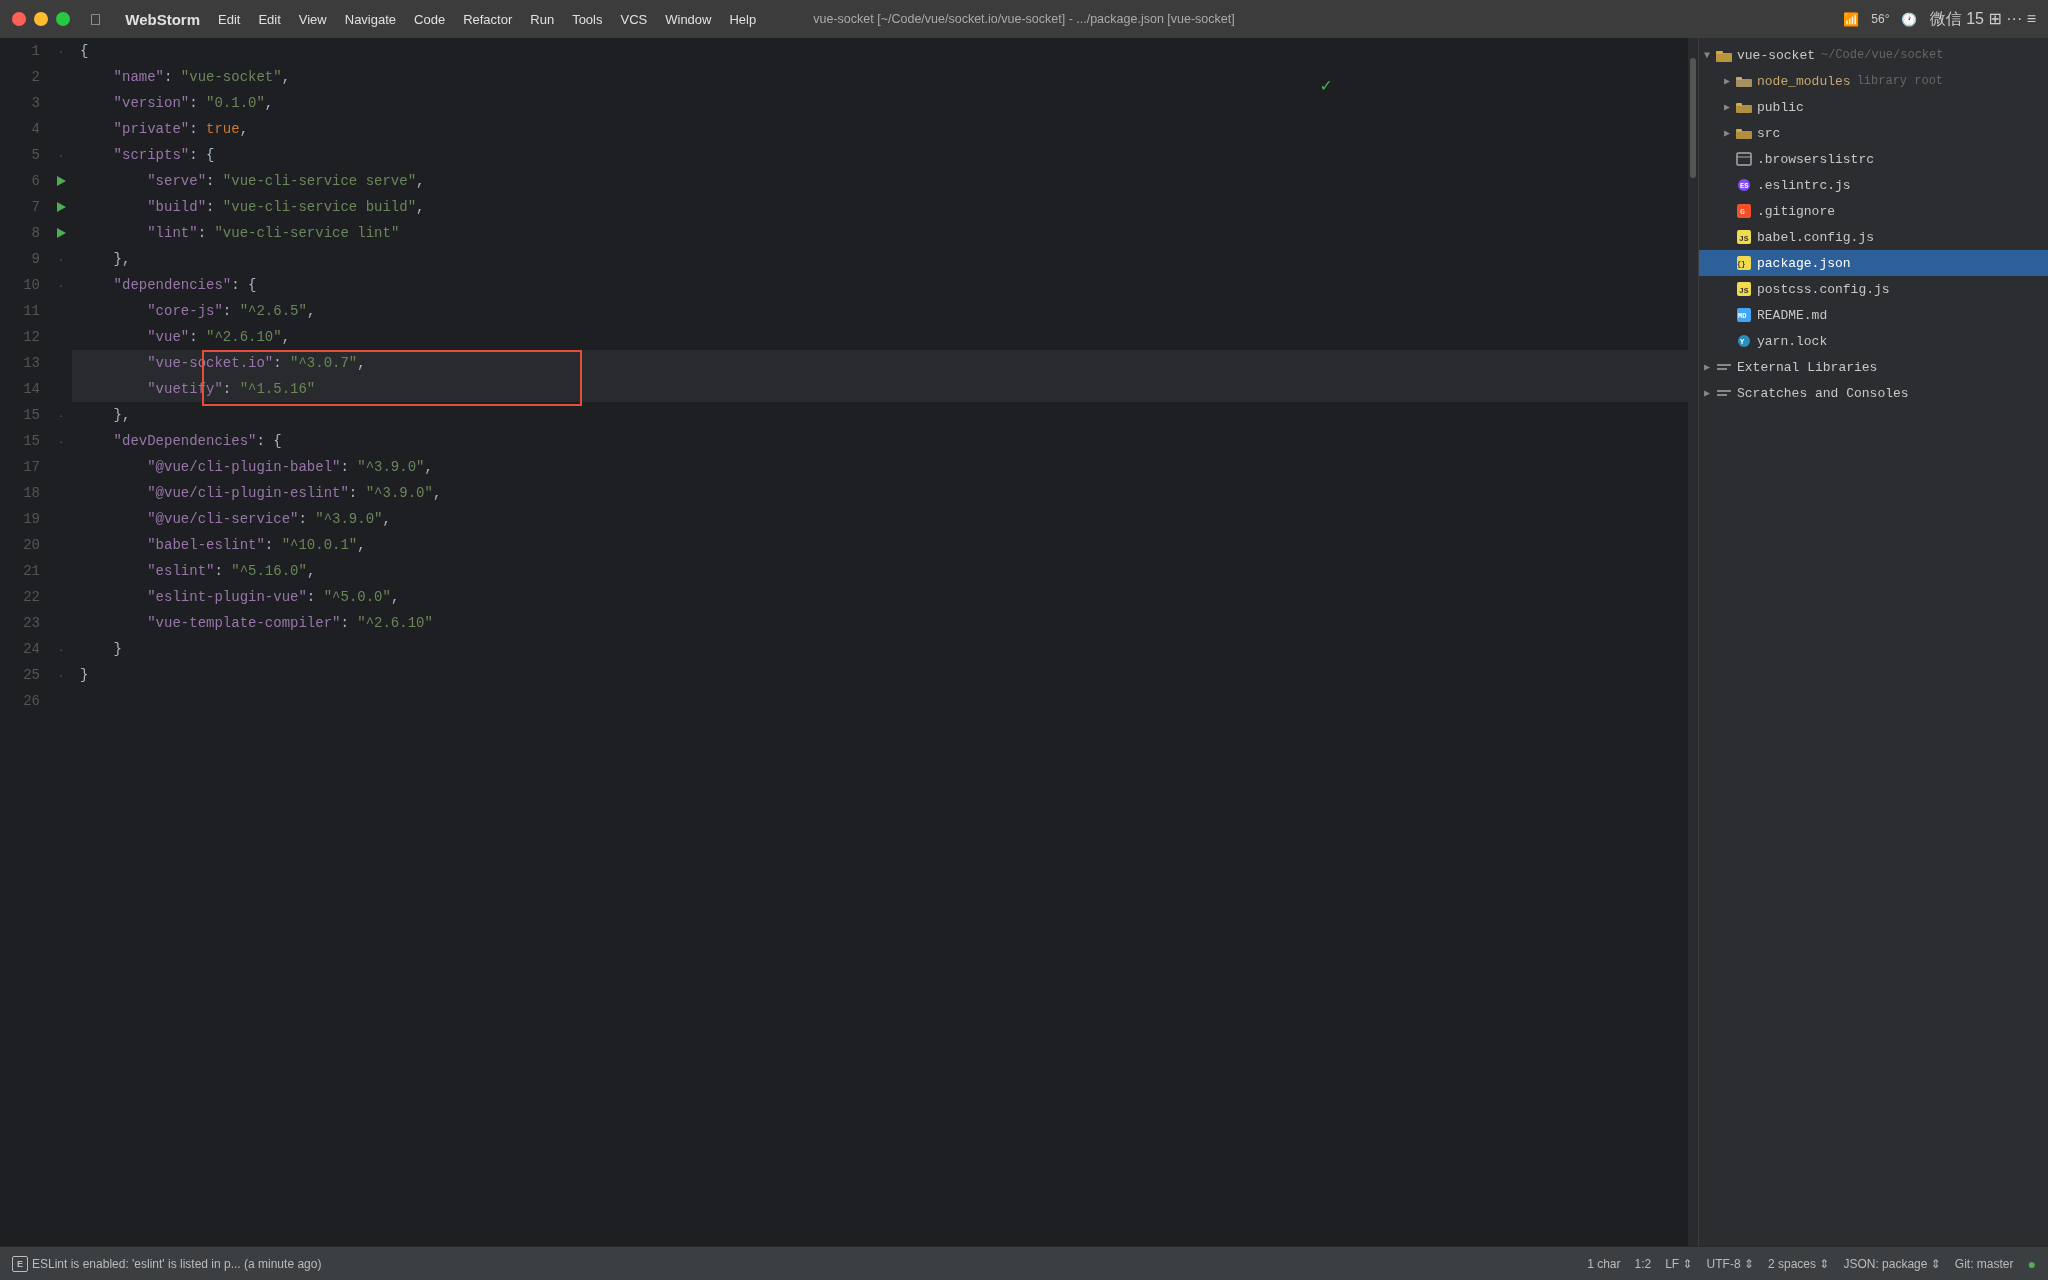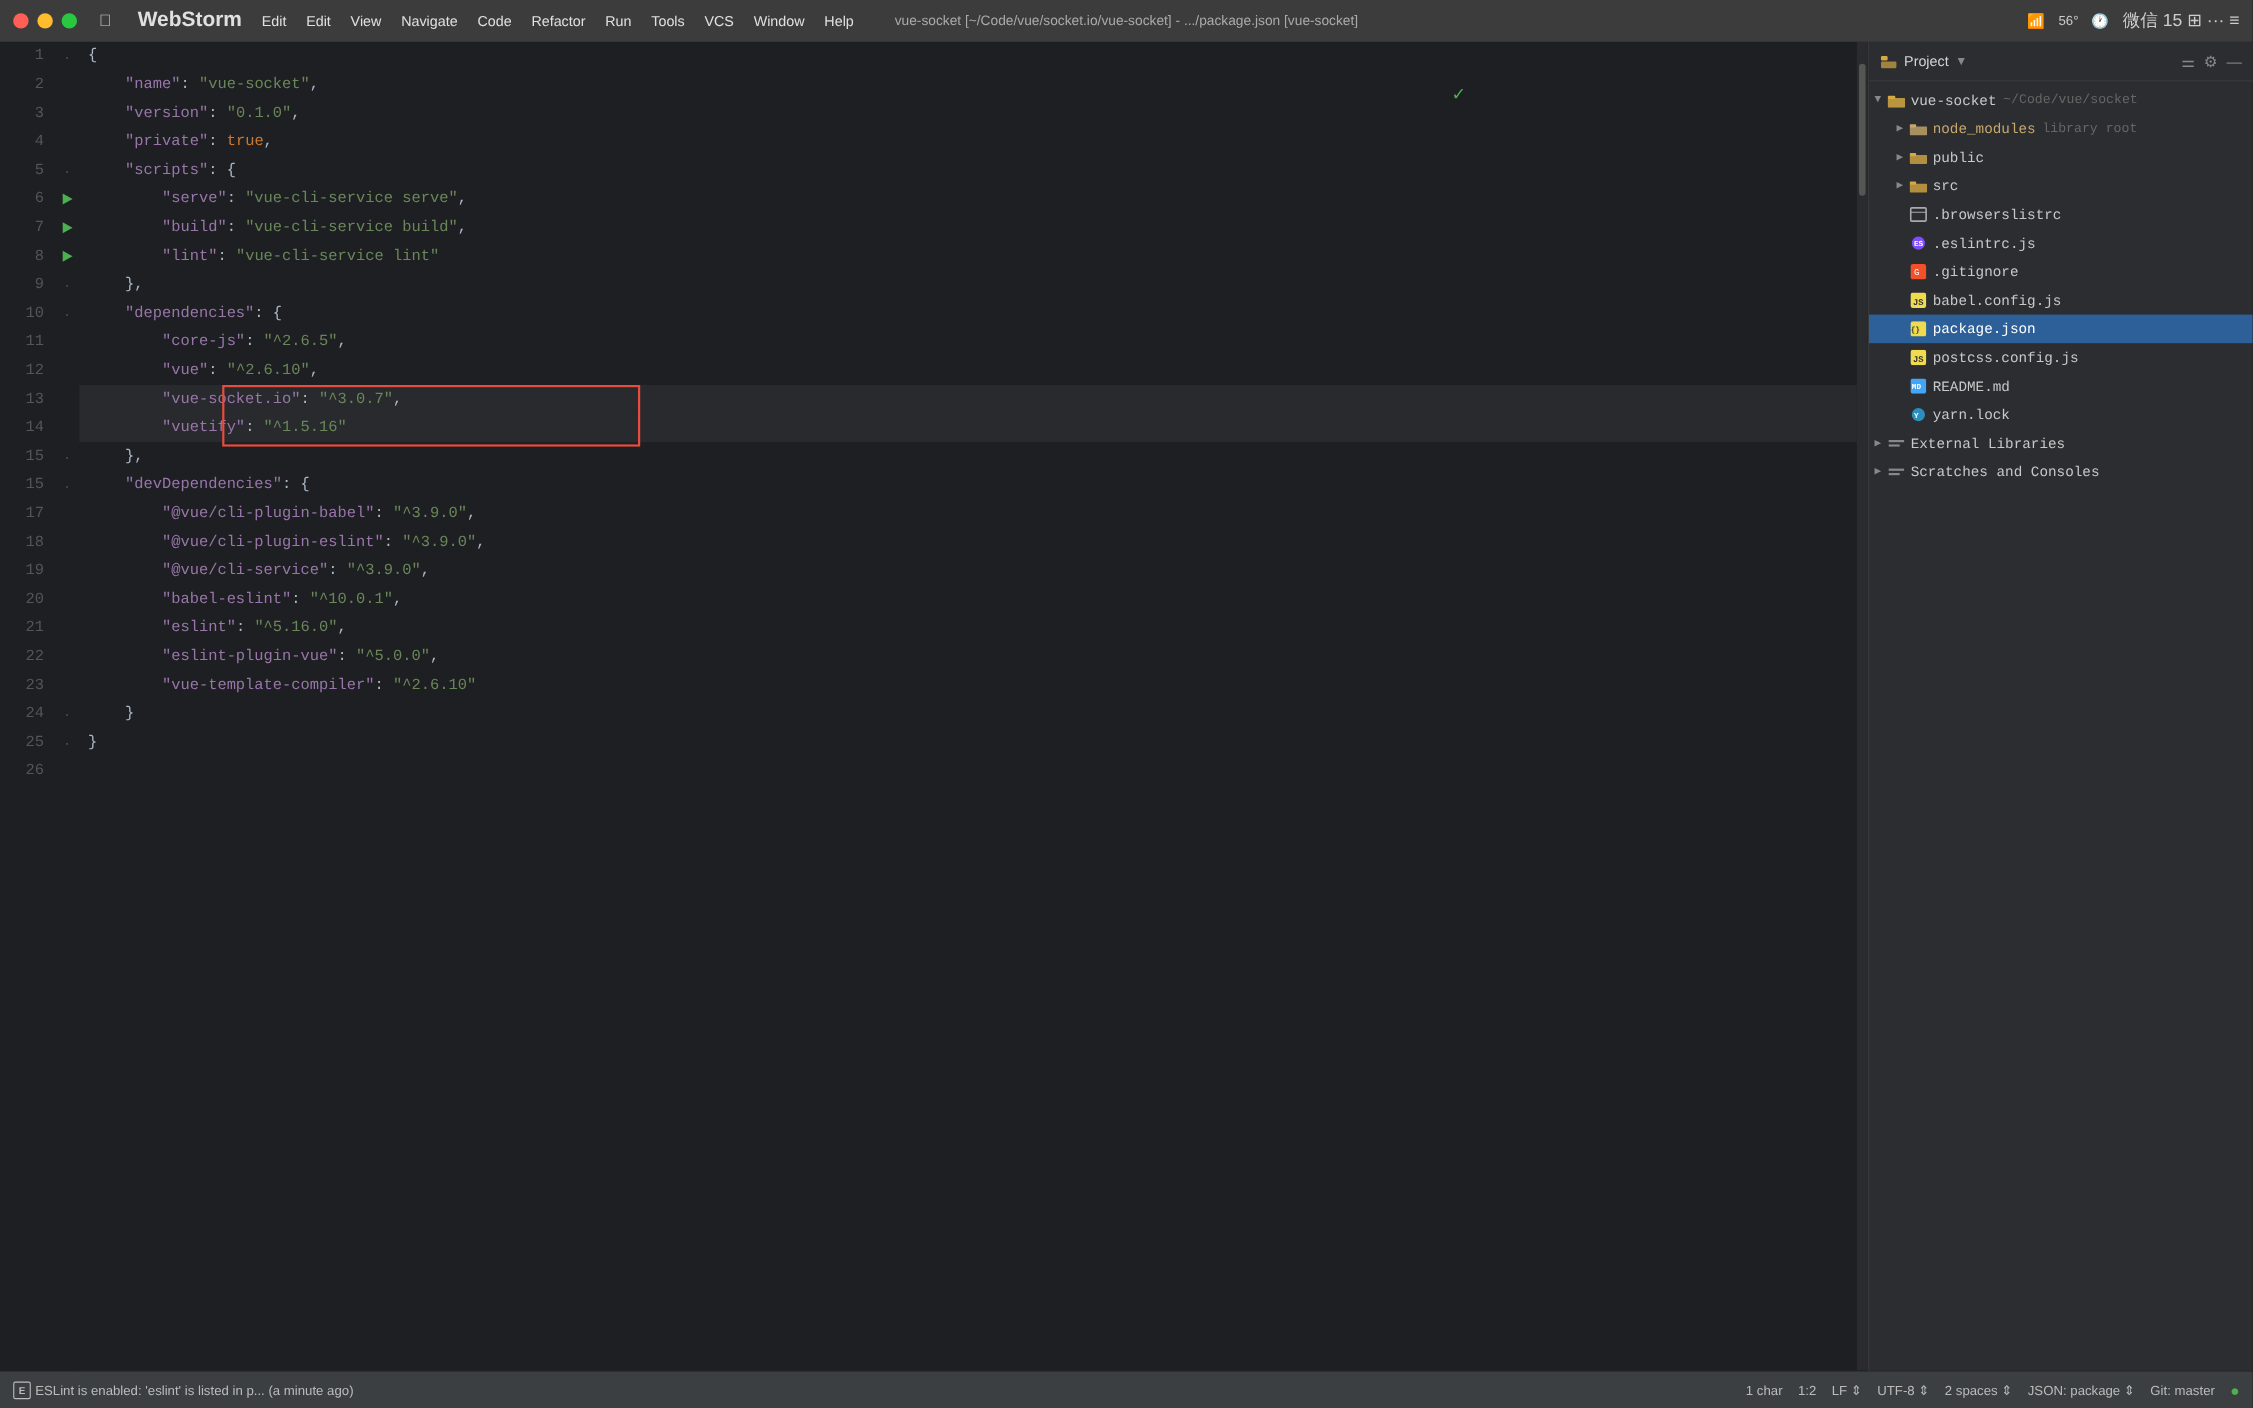--- a/index.html
+++ b/index.html
@@ -50,7 +50,7 @@
     }
     .menu-item.app-name {
       font-weight: 600;
-      font-size: 19px;
+      font-size: 15px;
     }
     .apple-icon {
       font-size: 15px;

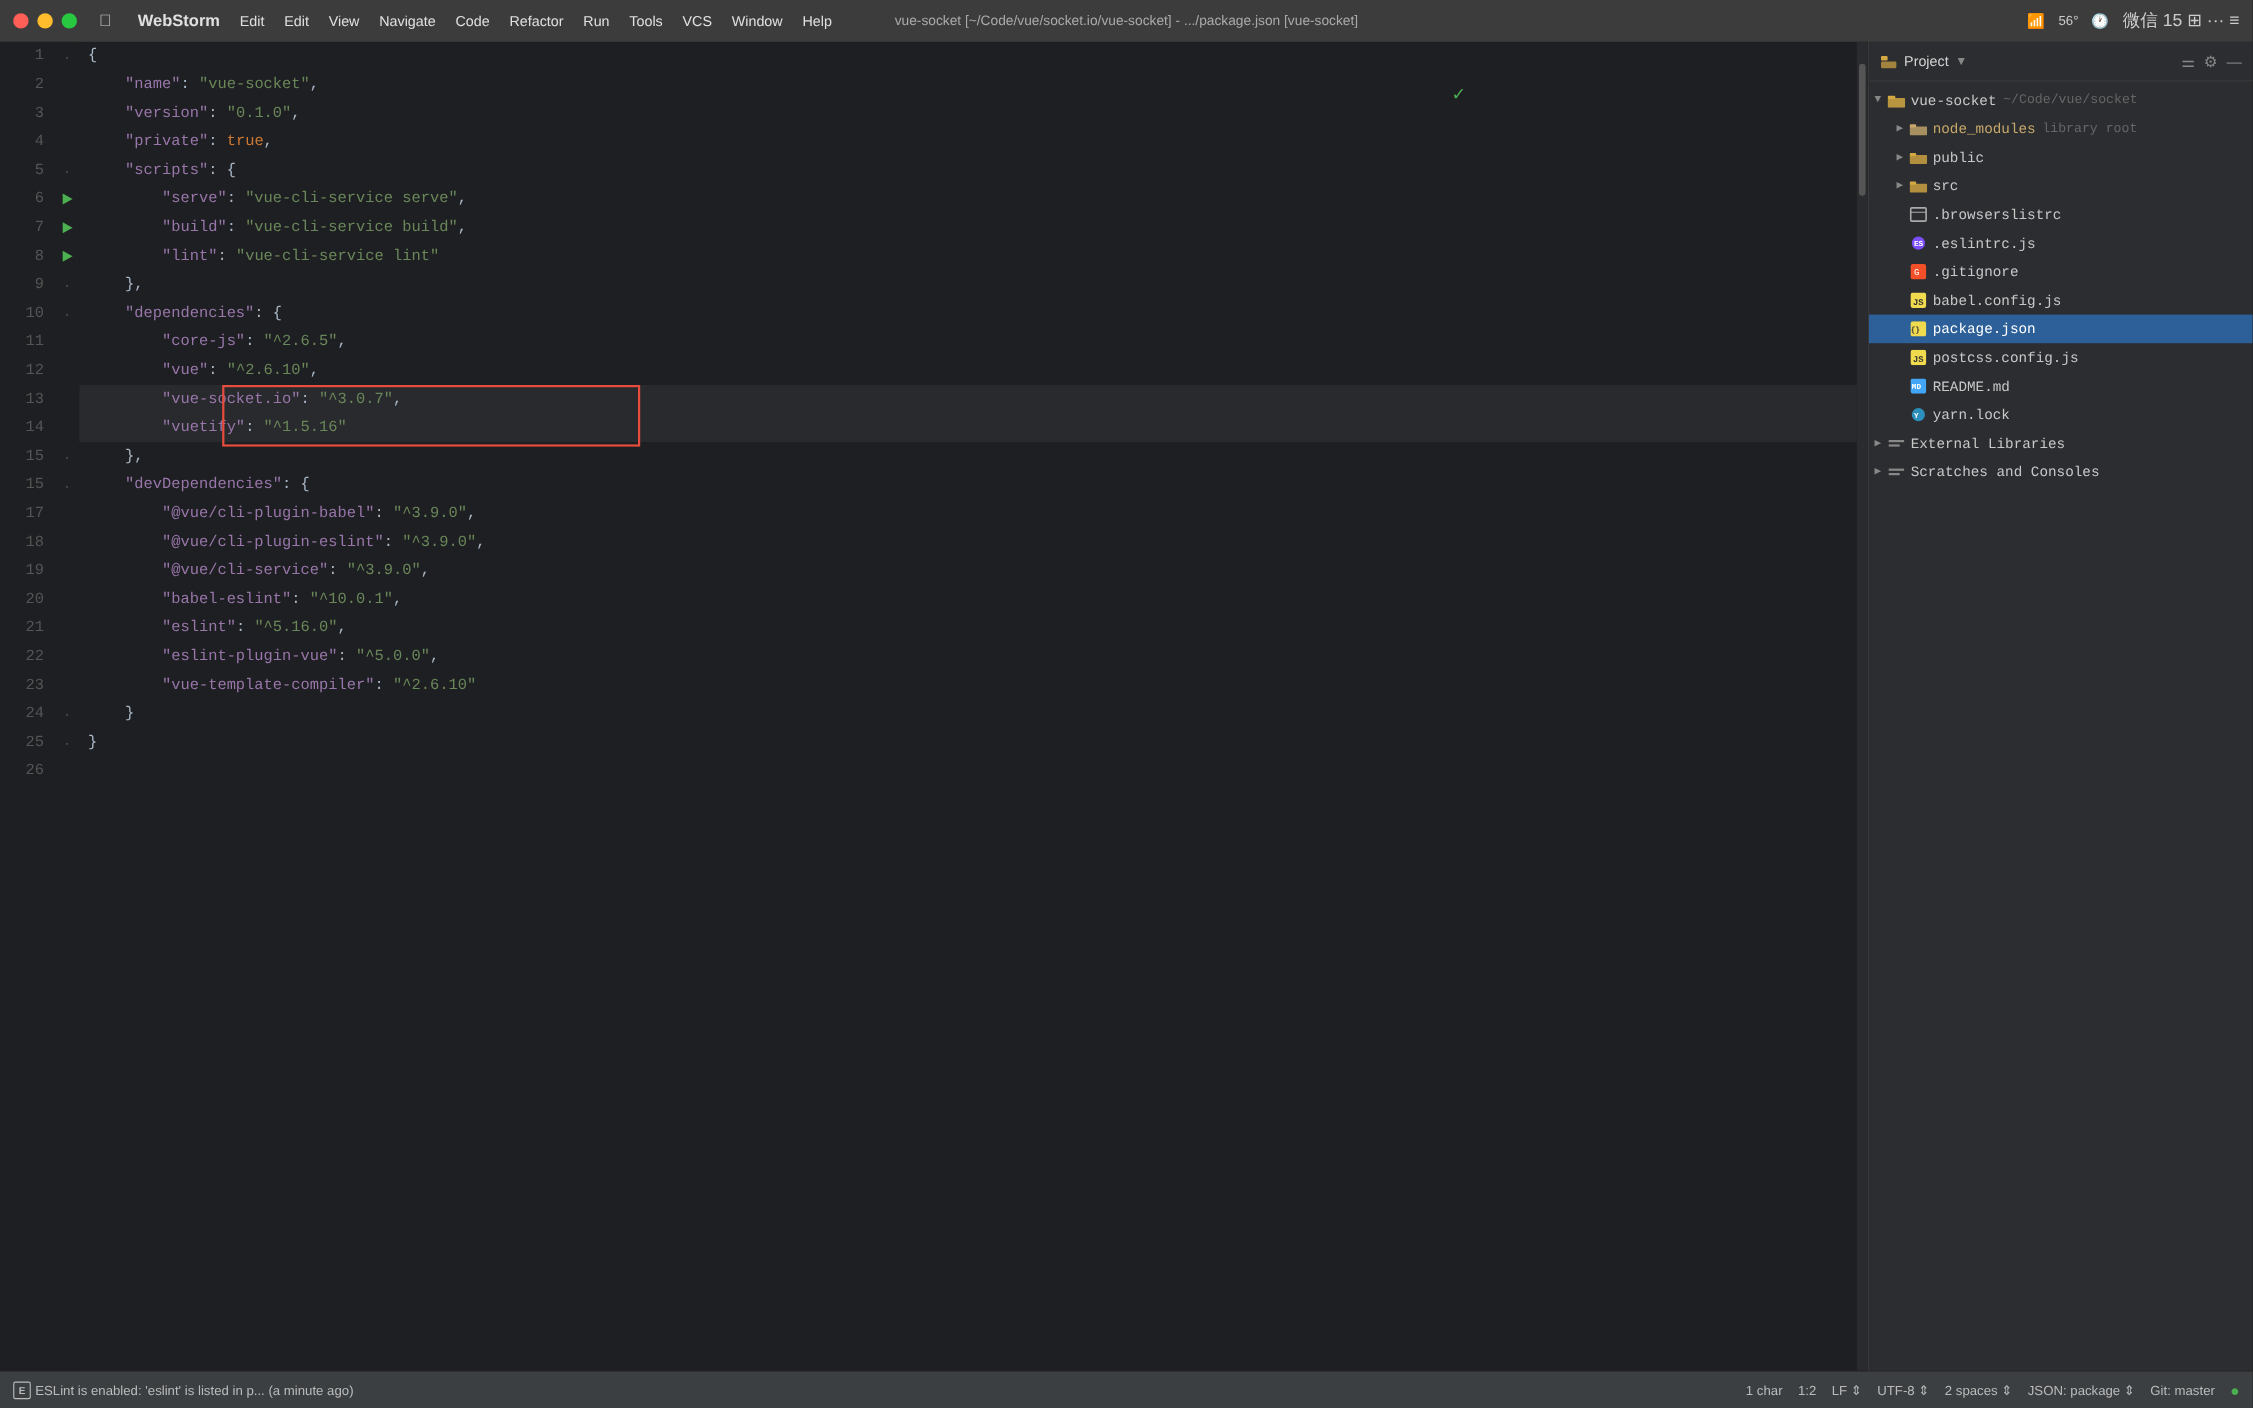--- a/index.html
+++ b/index.html
@@ -497,21 +497,6 @@
   </div>
 
   <div class="right-panel">
-    <div class="panel-header">
-      <div class="panel-title">
-        <svg width="16" height="16" viewBox="0 0 16 16">
-          <rect x="1" y="3" width="6" height="4" rx="1" fill="#d4a843"></rect>
-          <rect x="1" y="8" width="14" height="6" rx="1" fill="#d4a843" opacity="0.7"></rect>
-        </svg>
-        <span class="panel-title-text">Project</span>
-        <span class="panel-title-chevron">▼</span>
-      </div>
-      <div class="panel-actions">
-        <span class="panel-action-icon">⚌</span>
-        <span class="panel-action-icon">⚙</span>
-        <span class="panel-action-icon">—</span>
-      </div>
-    </div>
 
     <div class="project-tree" id="project-tree">
         <div class="tree-item">

